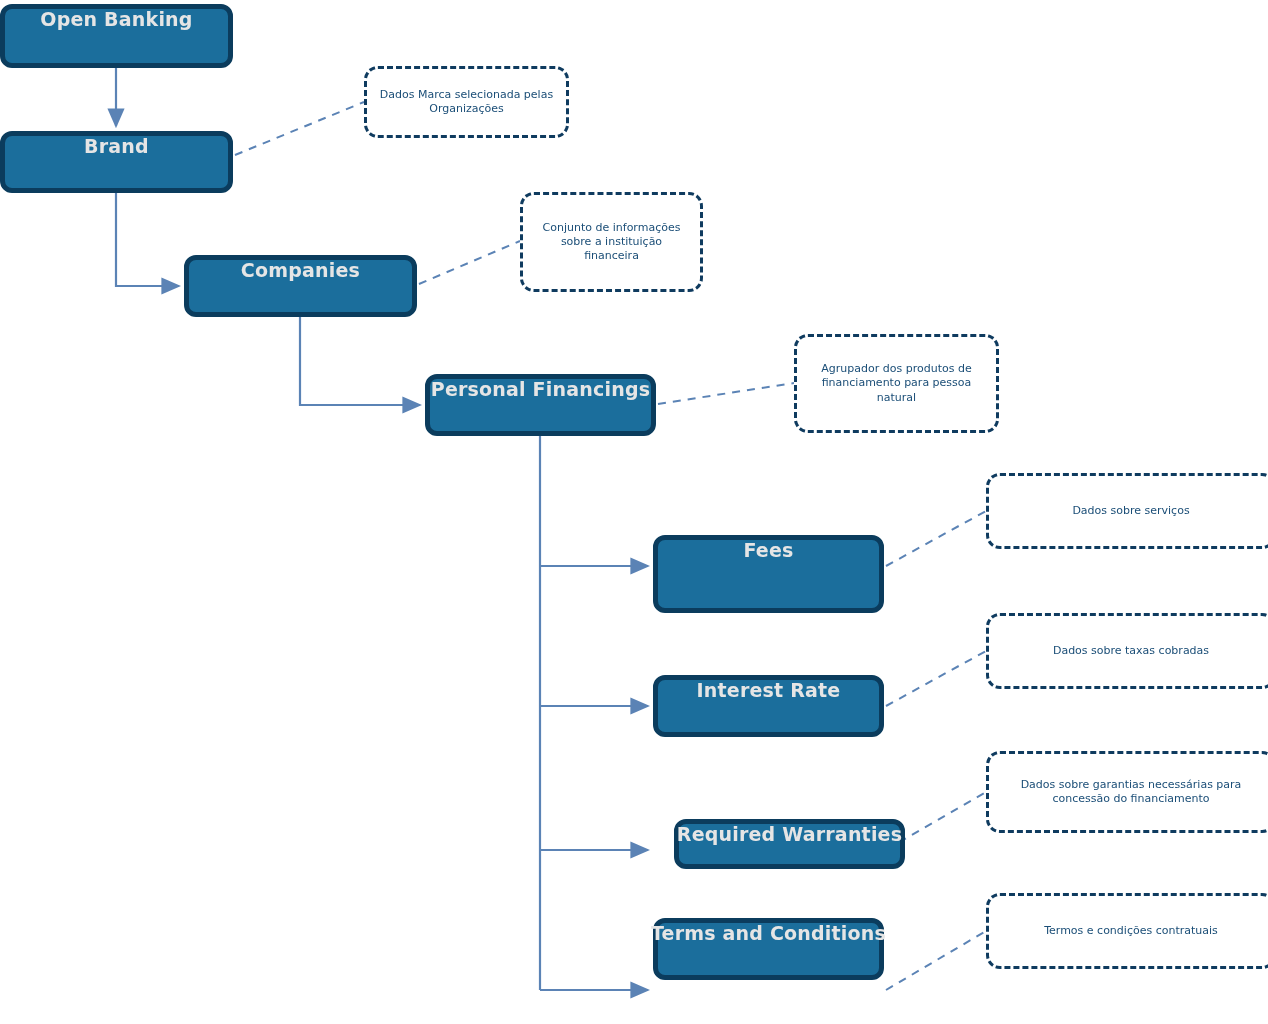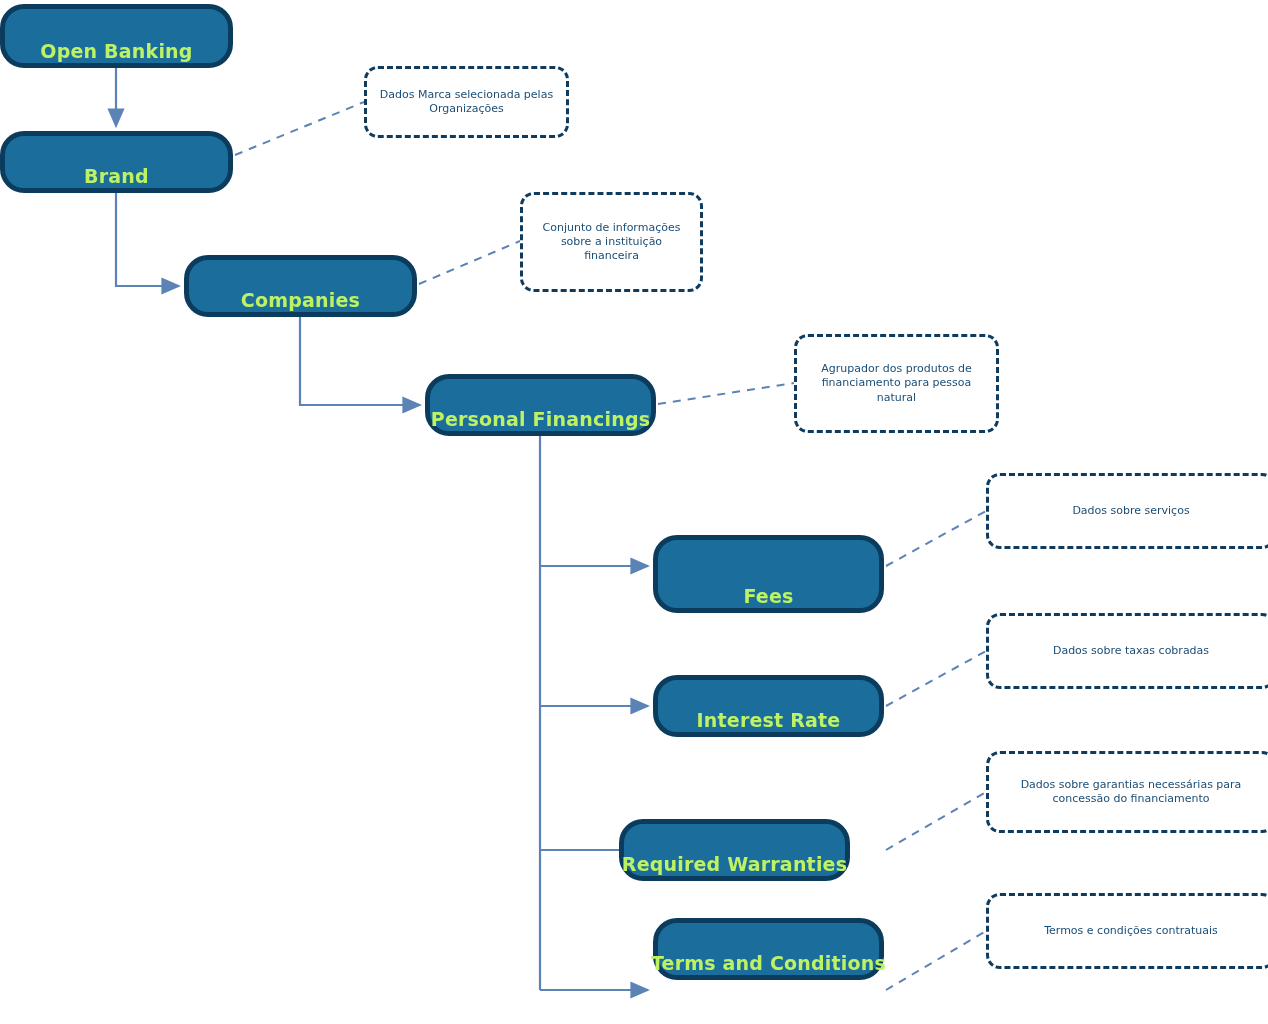--- a/index.html
+++ b/index.html
@@ -32,11 +32,11 @@
     box-sizing: border-box;
     background: #1b6e9c;
     border: 5px solid #0b3c5d;
-    border-radius: 24px;
+    border-radius: 12px;
     display: flex;
-    align-items: flex-end;
+    align-items: flex-start;
     justify-content: center;
-    color: #bef264;
+    color: #e5e5e5;
     font-size: 19px;
     font-weight: bold;
     letter-spacing: 0.2px;

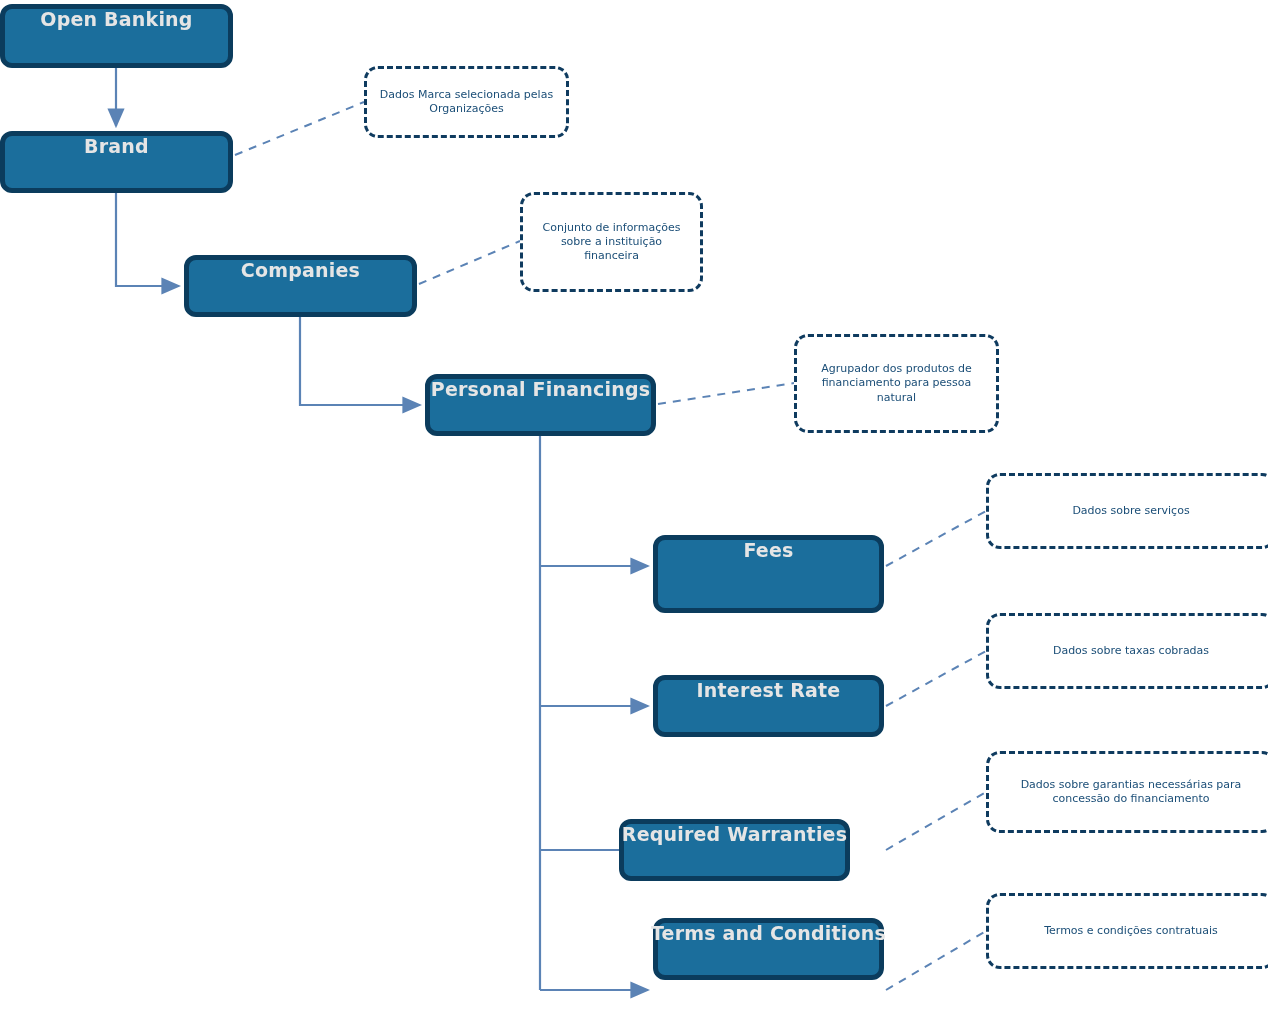--- a/index.html
+++ b/index.html
@@ -124,7 +124,7 @@
     <span>Interest Rate</span>
   </div>
 
-  <div class="node" style="left:619px; top:819px; width:231px; height:62px;">
+  <div class="node" style="left:674px; top:819px; width:231px; height:50px;">
     <span>Required Warranties</span>
   </div>
 

